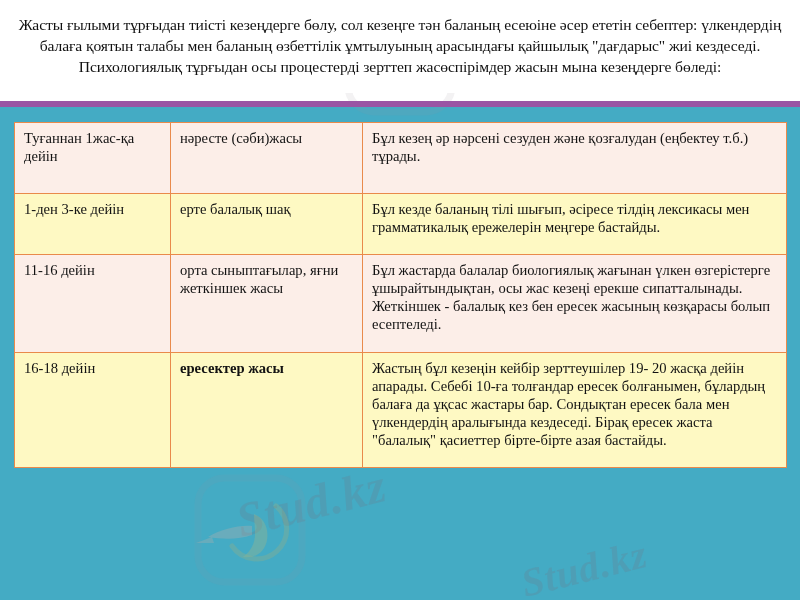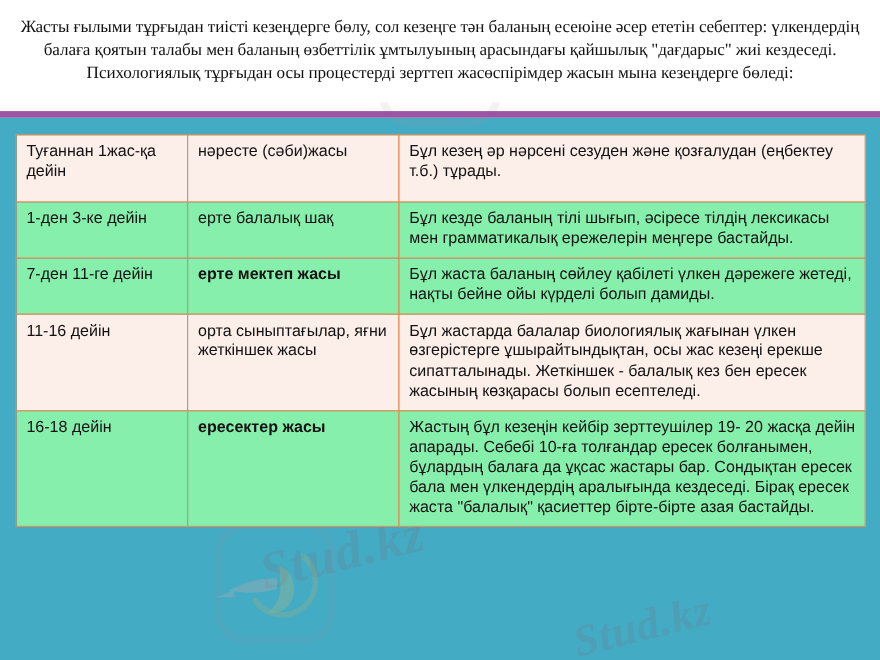--- a/index.html
+++ b/index.html
@@ -116,8 +116,8 @@
   table.stages td {
     border: 1px solid #E98A4B;
     vertical-align: top;
-    padding: 6px 8px 8px 9px;
-    font-family: Liberation Sans, sans-serif;
+    padding: 6px 8px 18px 9px;
+    font-family: Liberation Serif, serif;
     font-size: 14.6px;
     line-height: 1.24;
     color: #121212;

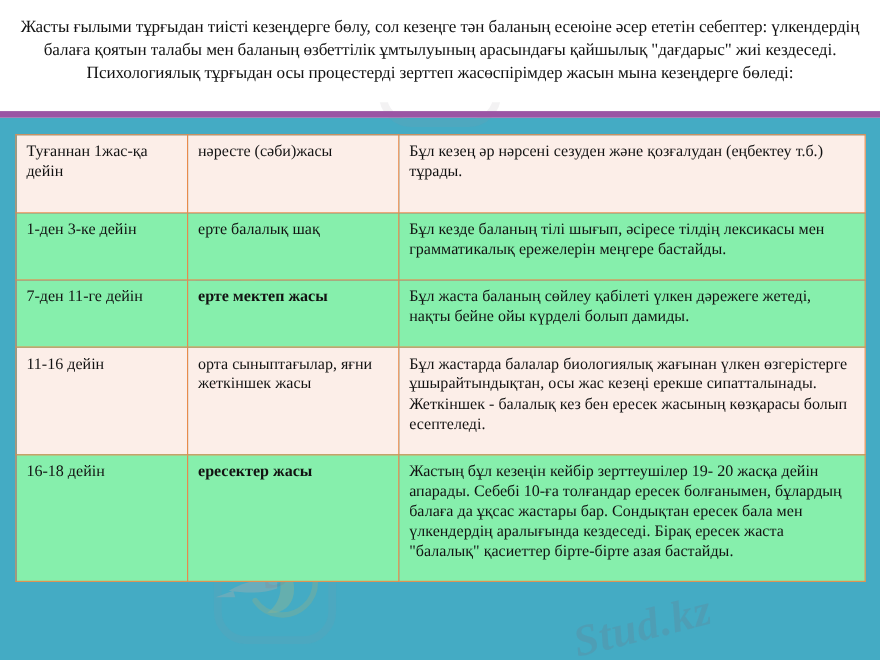--- a/index.html
+++ b/index.html
@@ -128,7 +128,7 @@
   .col-desc  { width: 424px; }
 
   tr.shade-light td { background-color: #FCEEE8; }
-  tr.shade-dark  td { background-color: #86efac; }
+  tr.shade-dark  td { background-color: #fef9c3; }
 
   td.bold-cell { font-weight: bold; }
 

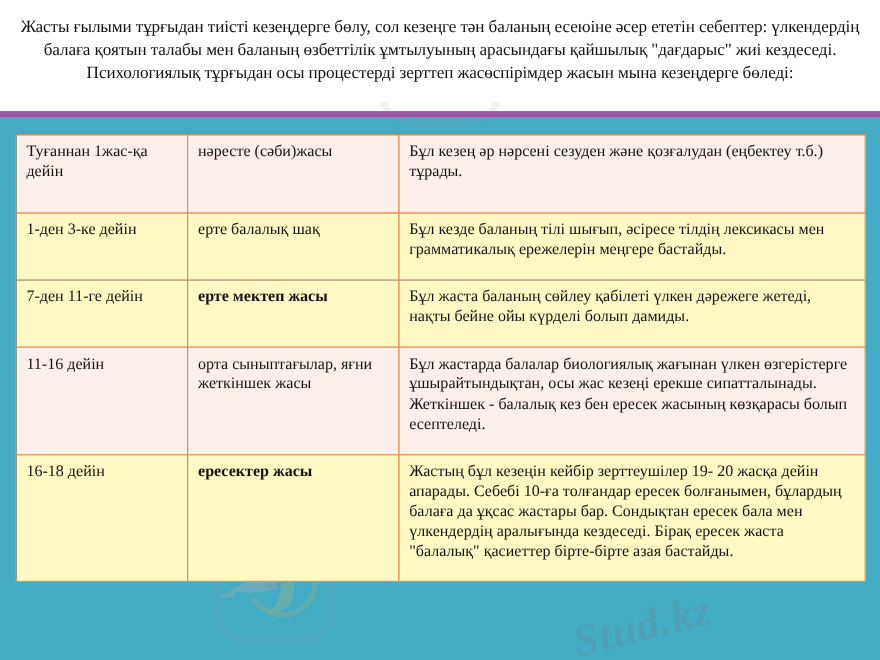--- a/index.html
+++ b/index.html
@@ -200,11 +200,6 @@
             <td>ерте балалық шақ</td>
             <td>Бұл кезде баланың тілі шығып, әсіресе тілдің лексикасы мен грамматикалық ережелерін меңгере бастайды.</td>
           </tr>
-          <tr class="shade-dark">
-            <td>7-ден 11-ге дейін</td>
-            <td class="bold-cell">ерте мектеп жасы</td>
-            <td>Бұл жаста баланың сөйлеу қабілеті үлкен дәрежеге жетеді, нақты бейне ойы күрделі болып дамиды.</td>
-          </tr>
           <tr class="shade-light">
             <td>11-16 дейін</td>
             <td>орта сыныптағылар, яғни жеткіншек жасы</td>

